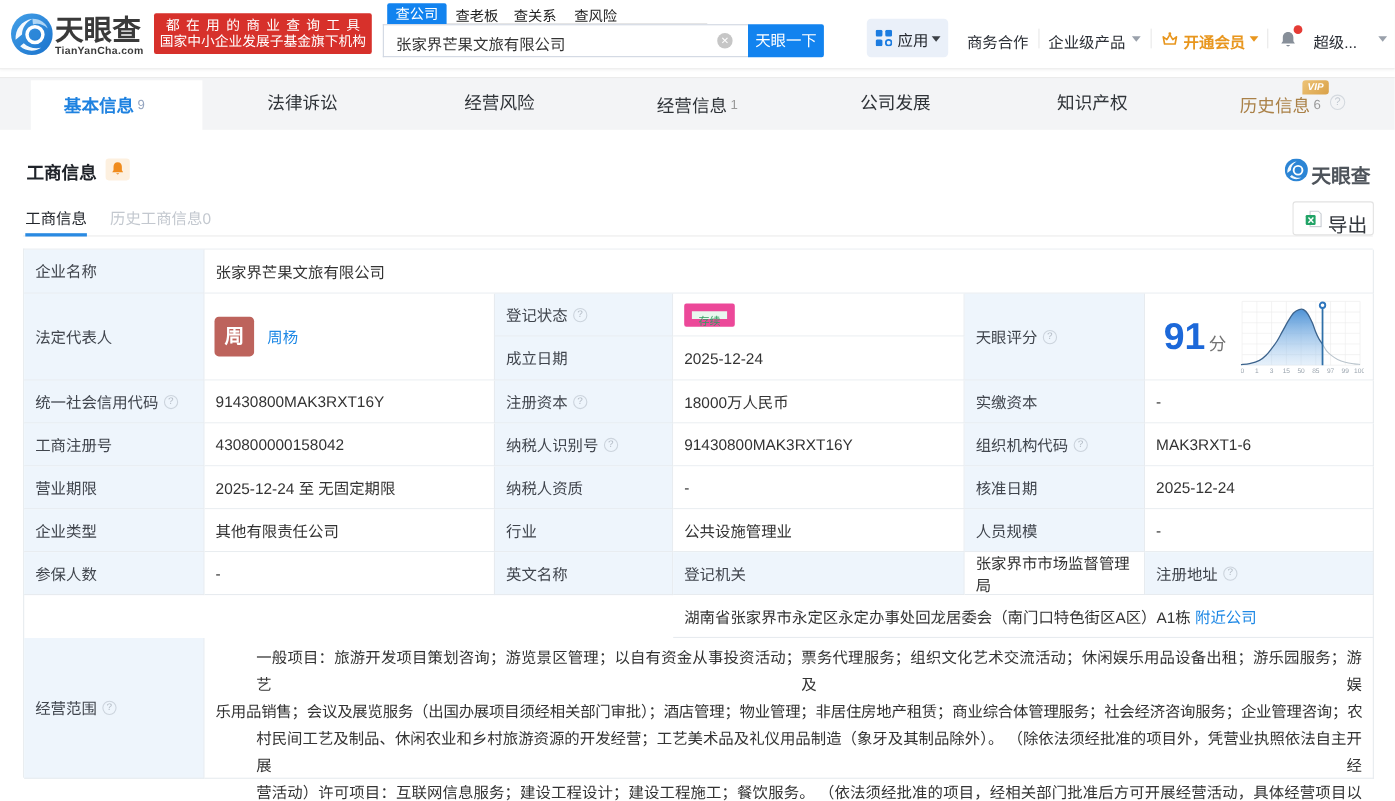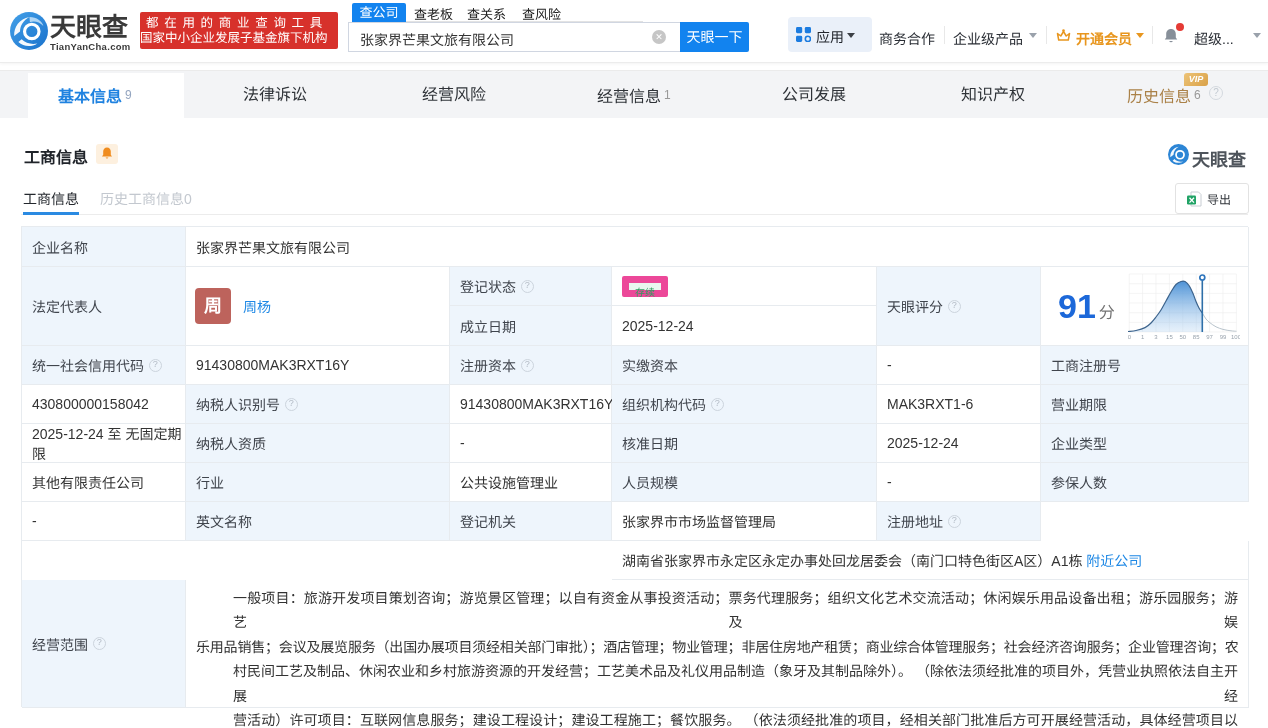--- a/index.html
+++ b/index.html
@@ -13,7 +13,7 @@
 .logotxt { position:absolute; left:50px; top:13px; font-size:26px; font-weight:bold; color:#3a3a3a; letter-spacing:0; line-height:29px;}
 .logosub { position:absolute; left:50px; top:41px; font-size:9.5px; font-weight:bold; color:#3a3a3a; letter-spacing:.3px; }
 #redbox { position:absolute; left:140px; top:12px; width:198px; height:37px; background:#d7312b;
-  border-radius:2px; color:#fff; }
+  border-radius:2px; color:#fff; text-align:center; }
 #redbox .l1 { margin-top:3.5px; font-size:12.5px; letter-spacing:5.7px; padding-left:6px; line-height:15px; white-space:nowrap; }
 #redbox .l2 { font-size:12.5px; letter-spacing:0; line-height:15px; white-space:nowrap; }
 

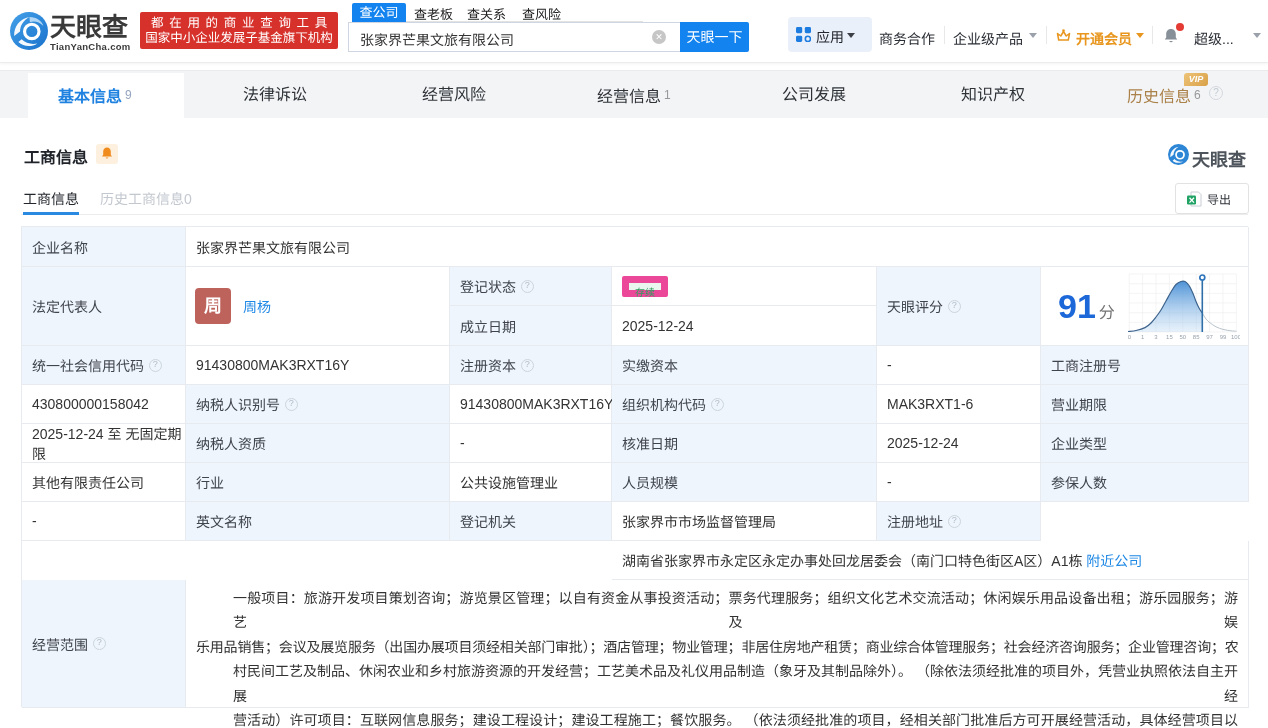--- a/index.html
+++ b/index.html
@@ -28,7 +28,7 @@
 #sbtn { position:absolute; left:680px; top:22px; width:69px; height:30px; background:#1283ef;
   color:#fff; font-size:14px; text-align:center; line-height:30px; border-radius:0 2px 2px 0; }
 
-#appbox { position:absolute; left:788px; top:17px; width:84px; height:35px; background:#eaf0f9; border-radius:4px;text-decoration:underline; }
+#appbox { position:absolute; left:788px; top:17px; width:74px; height:35px; background:#eaf0f9; border-radius:4px;text-decoration:underline; }
 #appbox .t { position:absolute; left:28px; top:9px; font-size:14px; color:#23272e; }
 .hmenu { position:absolute; top:28px; font-size:14px; color:#2a2e35; }
 .hdiv { position:absolute; top:26px; width:1px; height:18px; background:#e8e8e8; }

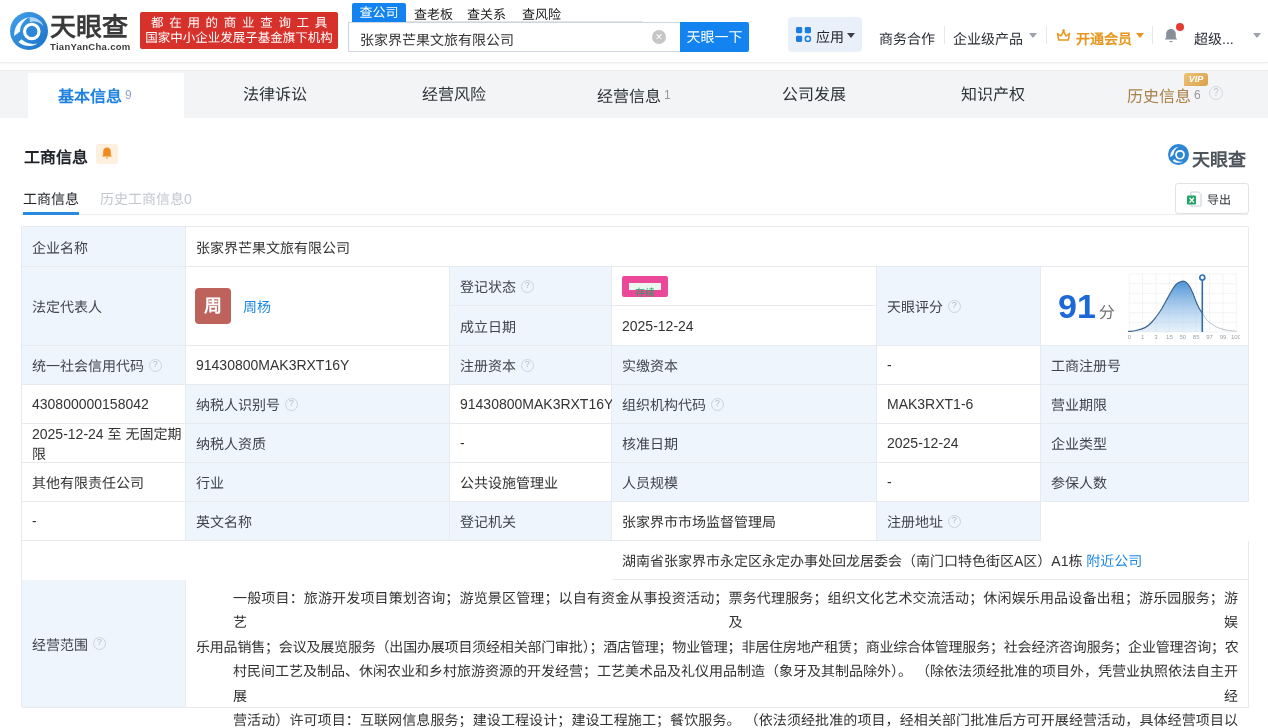--- a/index.html
+++ b/index.html
@@ -48,7 +48,7 @@
 #wmark-txt { position:absolute; left:1192px; top:145px; font-size:18px; font-weight:bold; color:#4e545b; }
 #export { position:absolute; left:1175px; top:183px; width:74px; height:31px; border:1px solid #e2e2e2;
   border-radius:3px; background:#fff; }
-#export .t { position:absolute; left:31px; top:6px; font-size:12px; color:#33373d; }
+#export .t { position:absolute; left:31px; top:6px; font-size:18px; color:#33373d; }
 
 #tbl { position:absolute; left:21px; top:226px; width:1227px; height:481px;
   border-top:1px solid #e7ebef; border-left:1px solid #e7ebef;

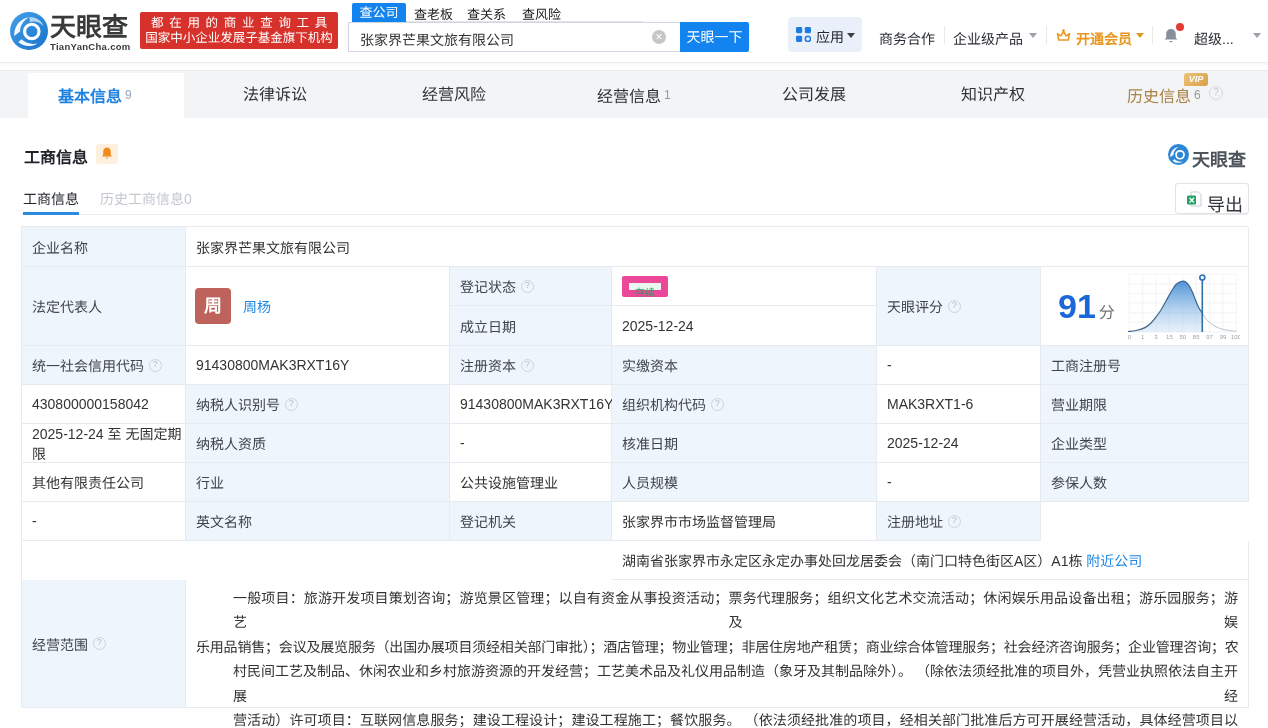--- a/index.html
+++ b/index.html
@@ -225,6 +225,7 @@
     <div class="lb">统一社会信用代码<span class="qm">?</span></div>
     <div>91430800MAK3RXT16Y</div>
     <div class="lb">注册资本<span class="qm">?</span></div>
+    <div>18000万人民币</div>
     <div class="lb">实缴资本</div>
     <div>-</div>
 

